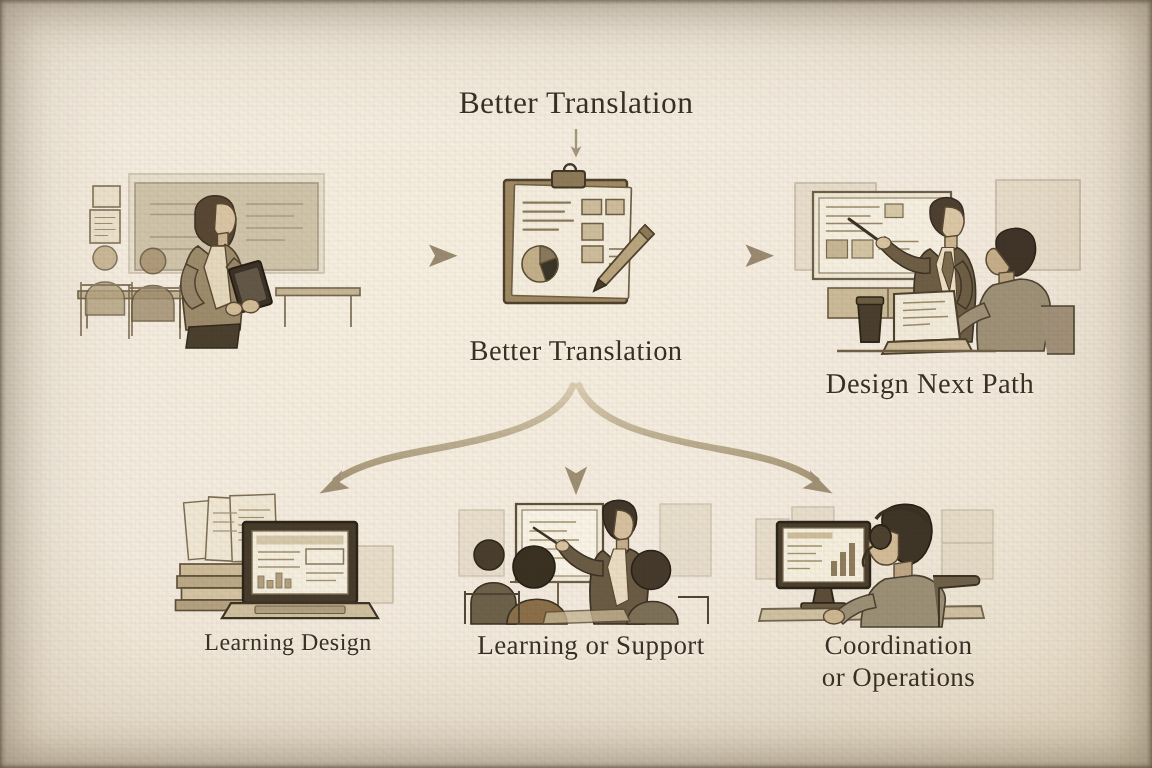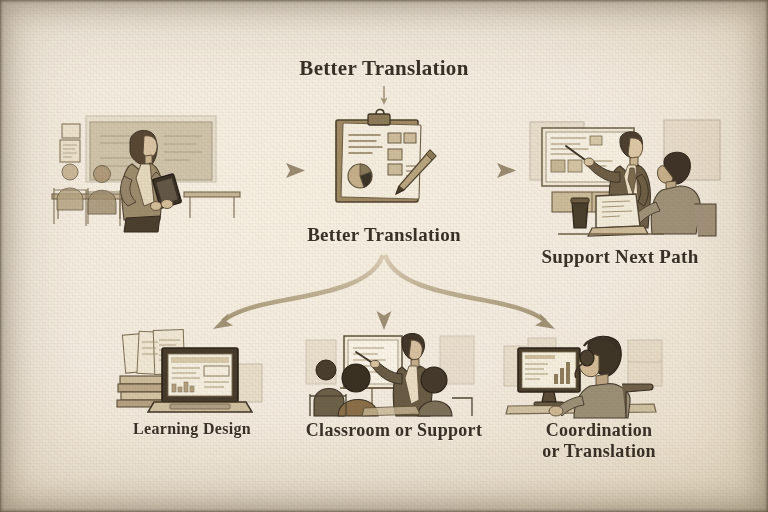--- a/index.html
+++ b/index.html
@@ -16,7 +16,6 @@
       radial-gradient(ellipse 120% 110% at 38% 38%, #f6efe1 0%, #f2eade 38%, #e9dfcc 62%, #ddd0b8 82%, #c9b99c 100%);
     font-family: "Liberation Serif", "DejaVu Serif", serif;
     color: #3b3126;
-    font-weight: bold;
   }
   
   #canvas::before {

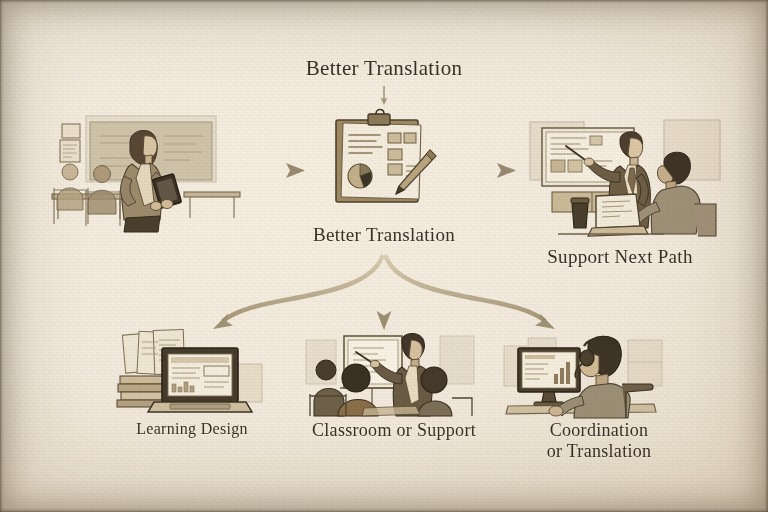--- a/index.html
+++ b/index.html
@@ -72,7 +72,7 @@
 
   <div class="label lbl-top">Better Translation</div>
   <div class="label lbl-center">Better Translation</div>
-  <div class="label lbl-right">Support Next Path</div>
+  <div class="label lbl-right">Design Next Path</div>
   <div class="label lbl-b1">Learning Design</div>
   <div class="label lbl-b2">Classroom or Support</div>
   <div class="label lbl-b3">Coordination

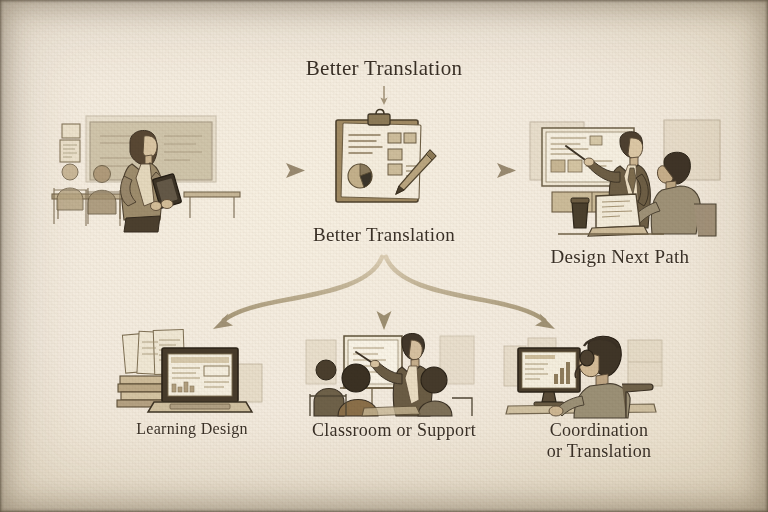--- a/index.html
+++ b/index.html
@@ -74,7 +74,7 @@
   <div class="label lbl-center">Better Translation</div>
   <div class="label lbl-right">Design Next Path</div>
   <div class="label lbl-b1">Learning Design</div>
-  <div class="label lbl-b2">Classroom or Support</div>
+  <div class="label lbl-b2">Learning or Support</div>
   <div class="label lbl-b3">Coordination
 or Translation</div>
 

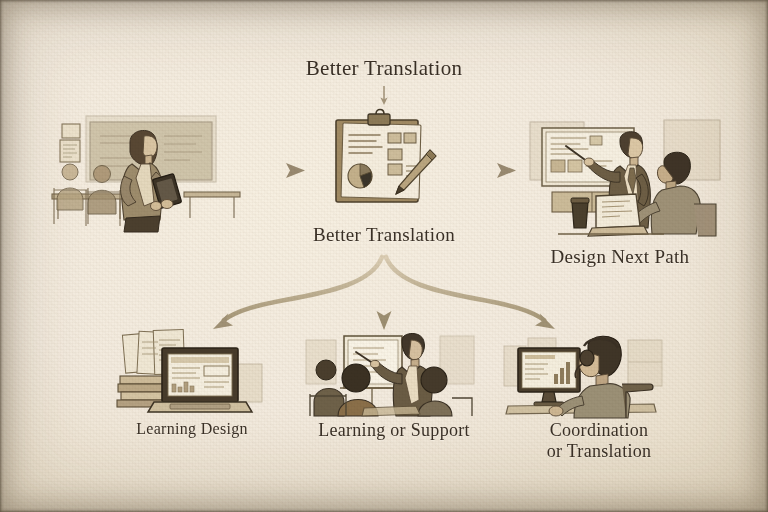--- a/index.html
+++ b/index.html
@@ -76,7 +76,7 @@
   <div class="label lbl-b1">Learning Design</div>
   <div class="label lbl-b2">Learning or Support</div>
   <div class="label lbl-b3">Coordination
-or Translation</div>
+or Operations</div>
 
   <svg class="arrows" width="768" height="512" viewBox="0 0 768 512">
     <defs>

